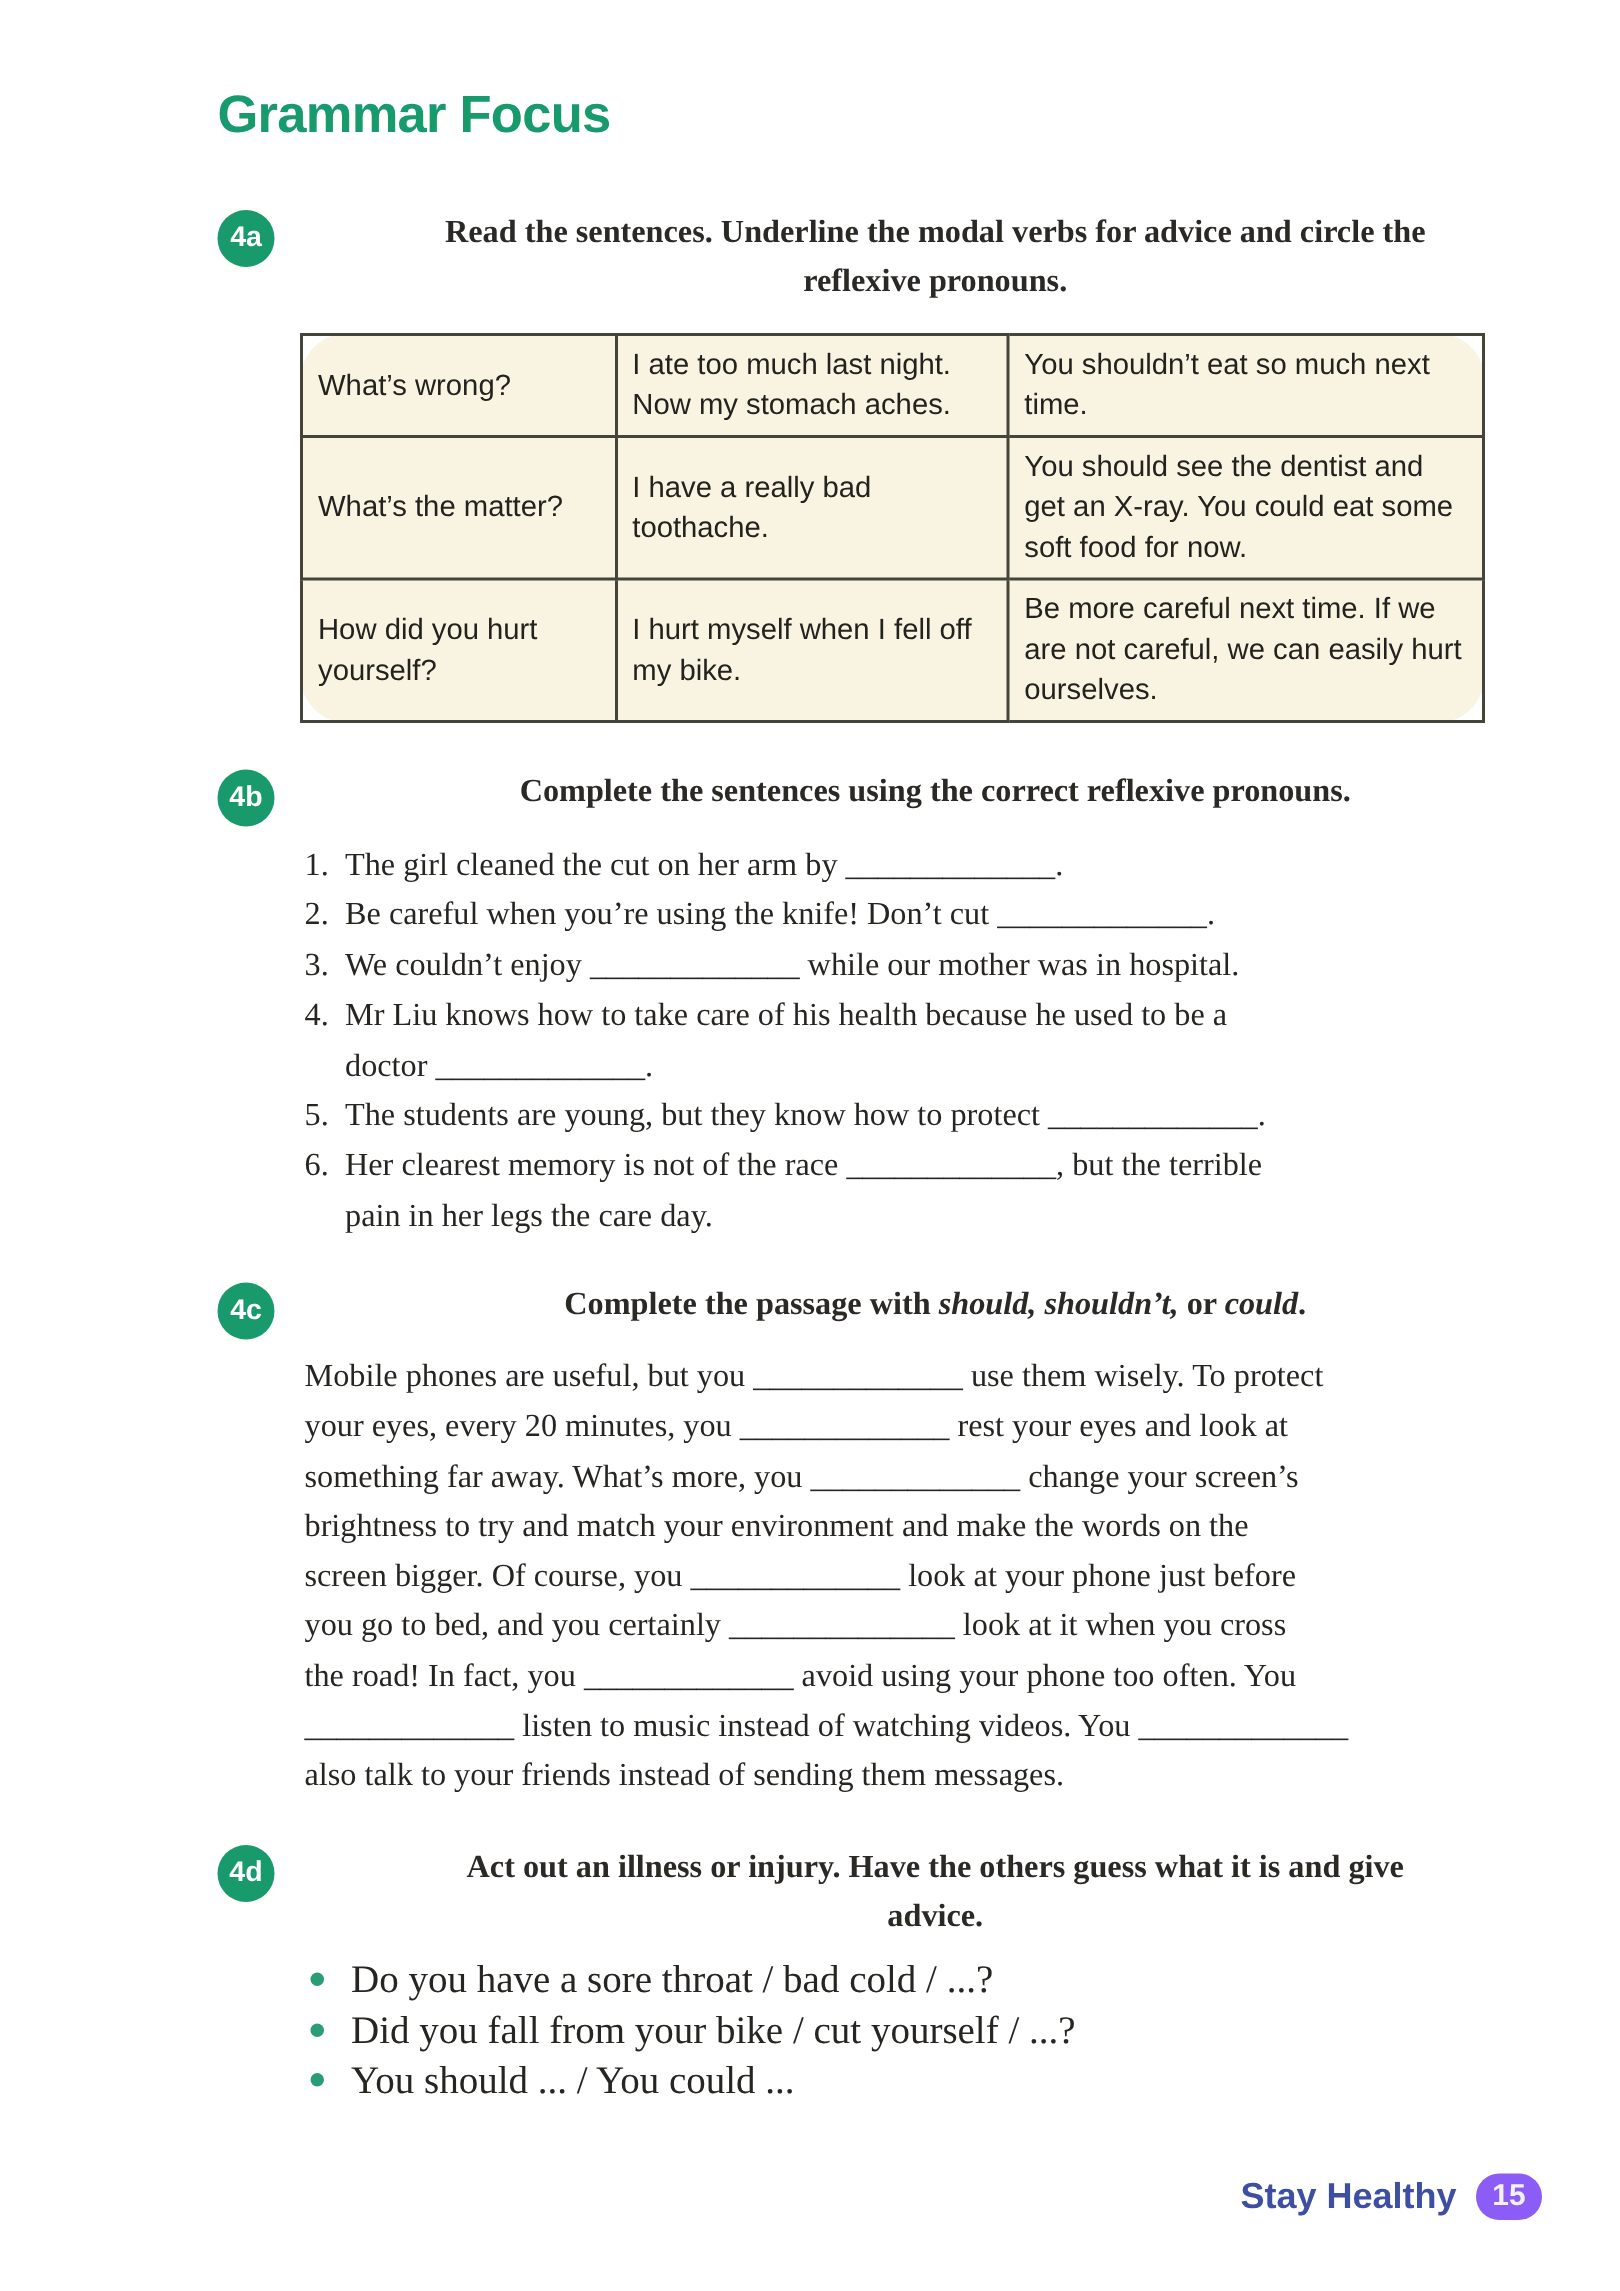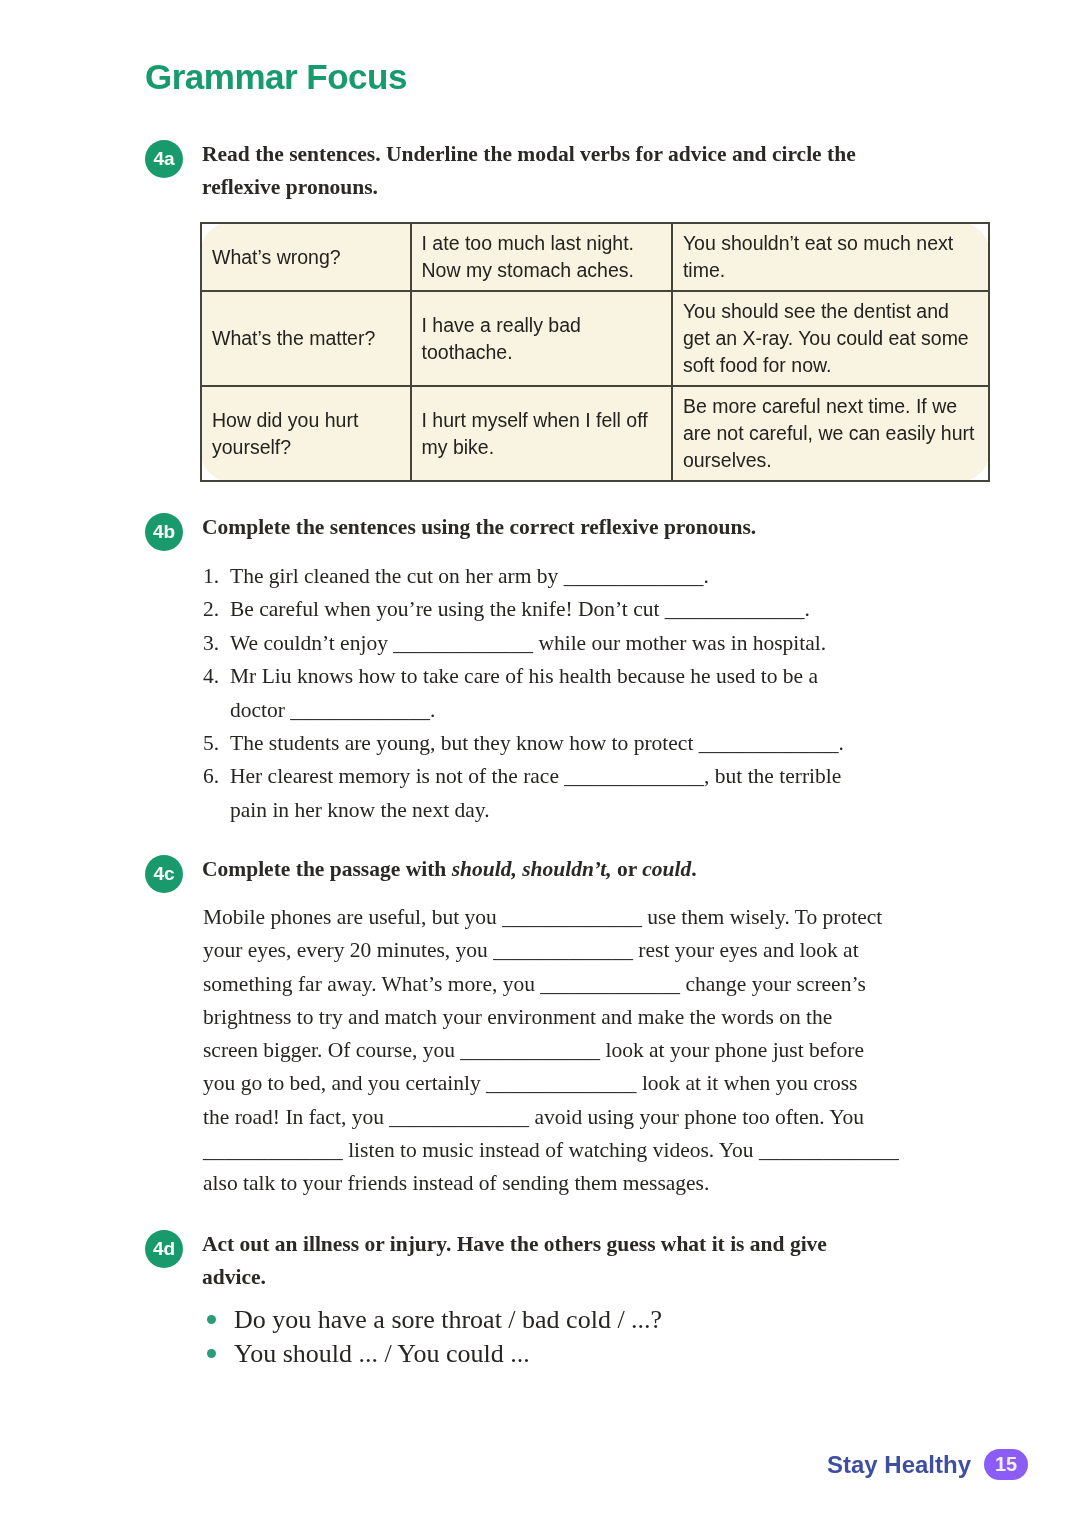--- a/index.html
+++ b/index.html
@@ -35,7 +35,7 @@
   .instruction{
     font-weight:700;font-size:21.5px;line-height:33px;color:#2b2926;
   }
-  .instruction .tline{white-space:nowrap;}
+  .instruction .tline{white-space:nowrap;text-align:center;}
   .part-bolditalic{font-style:italic;}
   
   .qa-table-wrap{position:absolute;left:200px;top:222px;}

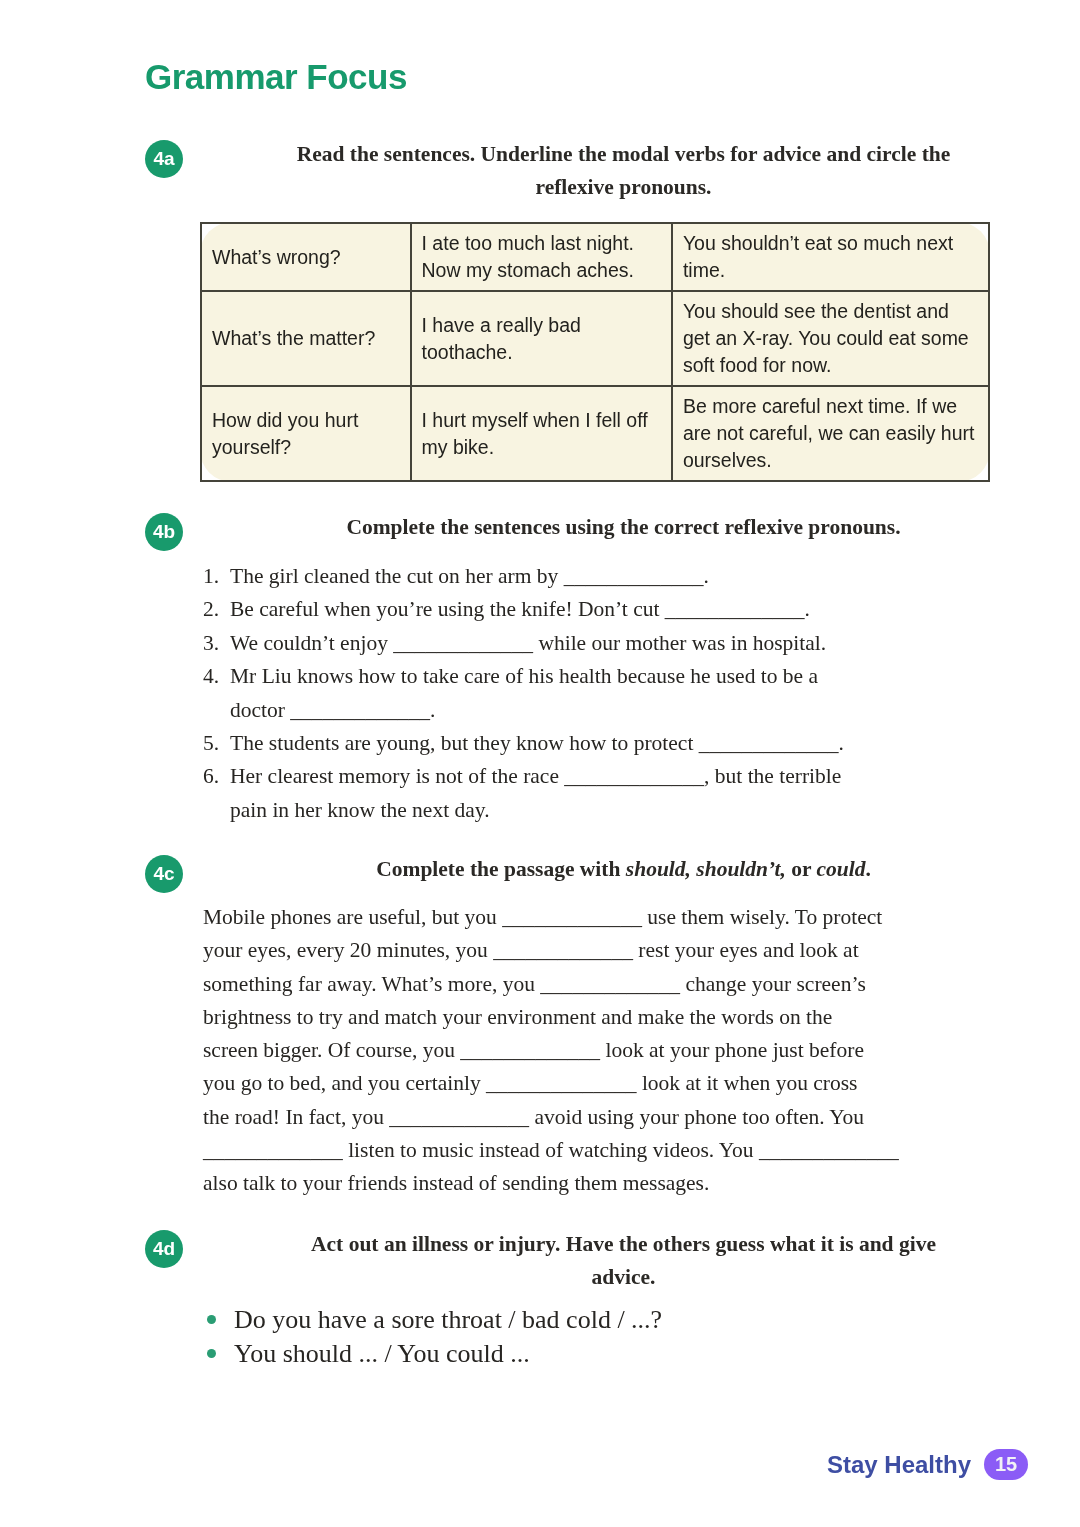--- a/index.html
+++ b/index.html
@@ -171,7 +171,7 @@
         <span class="num">6.</span>
         <div class="lines">
           <div class="tline">Her clearest memory is not of the race _____________, but the terrible</div>
-          <div class="tline">pain in her know the next day.</div>
+          <div class="tline">pain in her legs the care day.</div>
         </div>
       </div>
     </div>

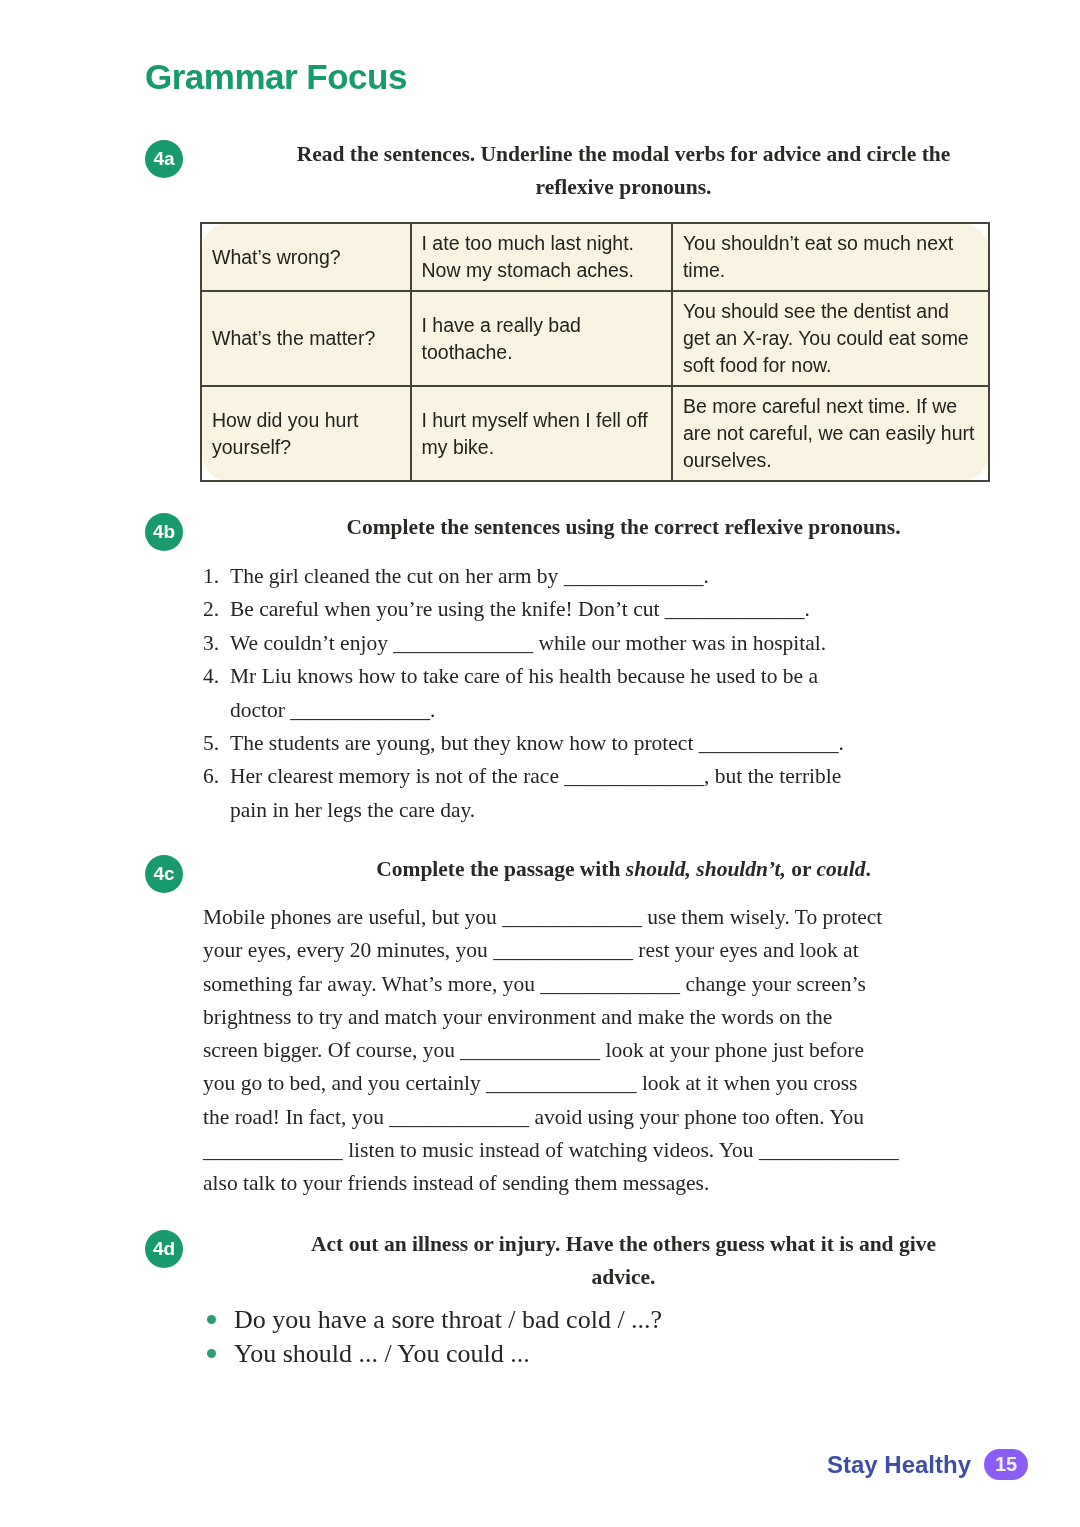--- a/index.html
+++ b/index.html
@@ -210,6 +210,10 @@
       </div>
       <div class="bullet-row">
         <span class="dot"></span>
+        <span>Did you fall from your bike / cut yourself / ...?</span>
+      </div>
+      <div class="bullet-row">
+        <span class="dot"></span>
         <span>You should ... / You could ...</span>
       </div>
     </div>

